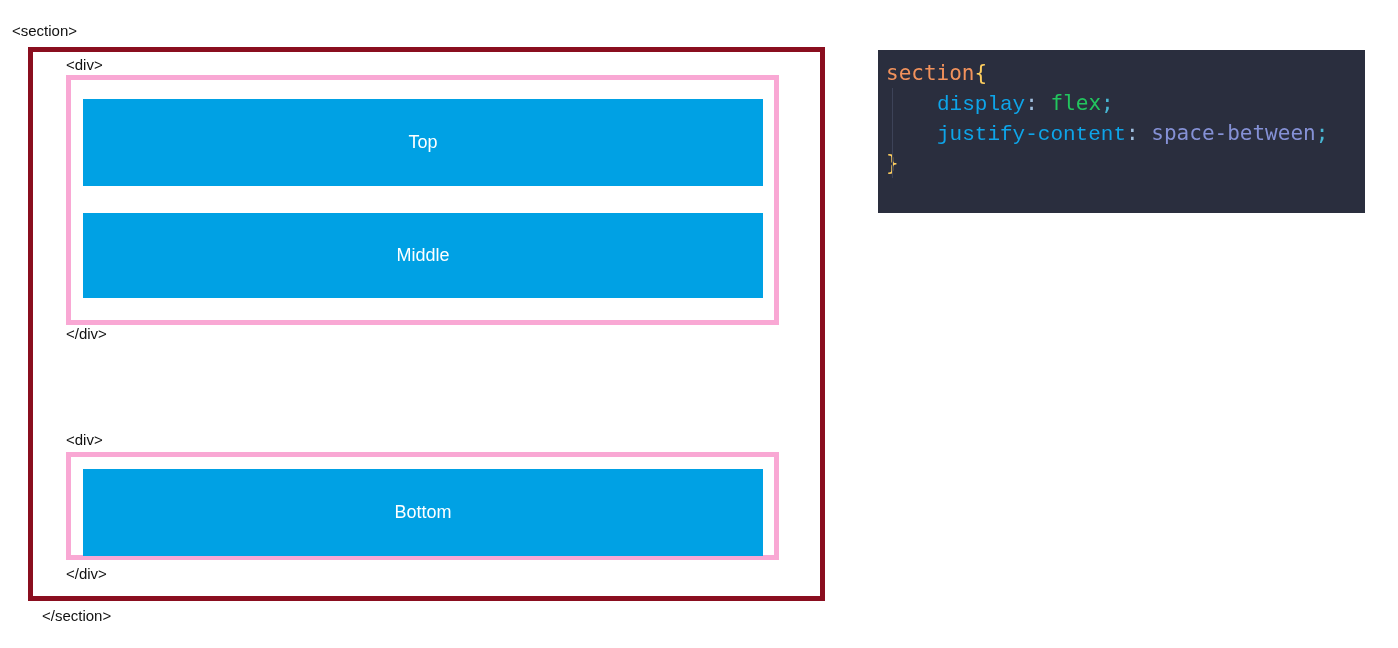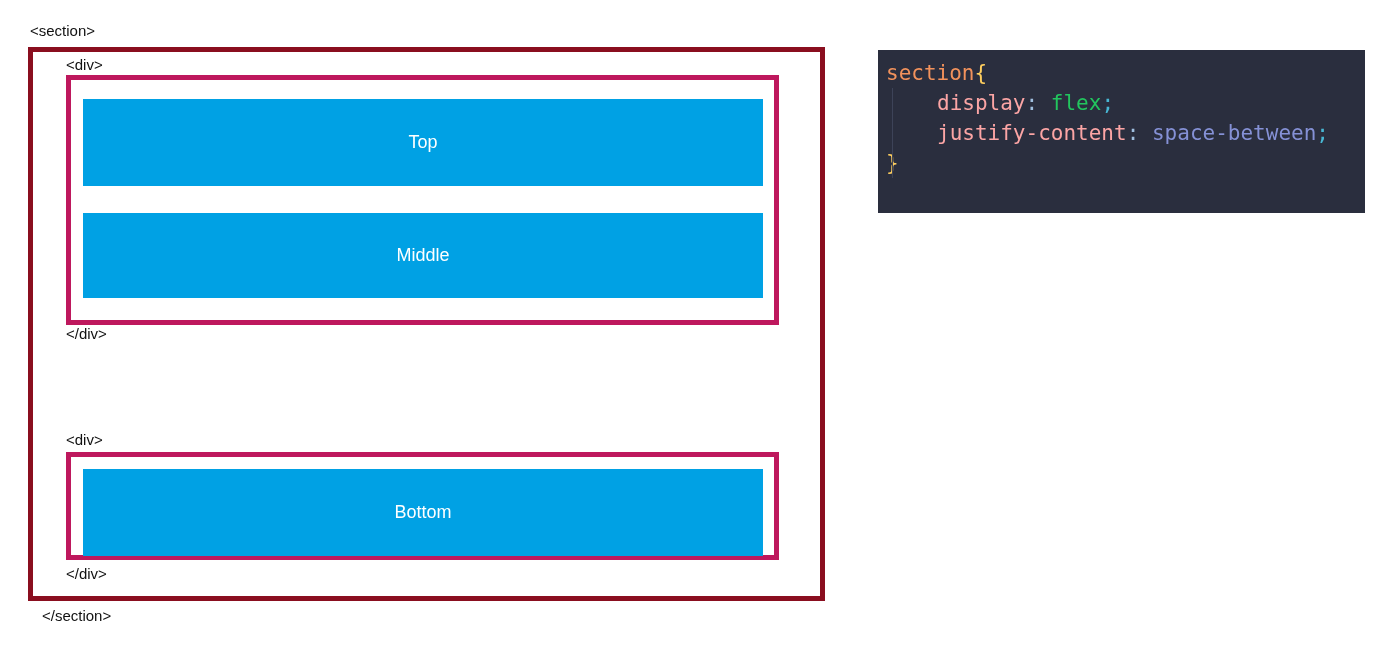--- a/index.html
+++ b/index.html
@@ -72,7 +72,7 @@
 </head>
 <body>
 
-<div class="abs tag-label" style="left:30px; top:22px;">&lt;section&gt;</div>
+<div class="abs tag-label" style="left:12px; top:22px;">&lt;section&gt;</div>
 
 <div class="abs section-box"></div>
 

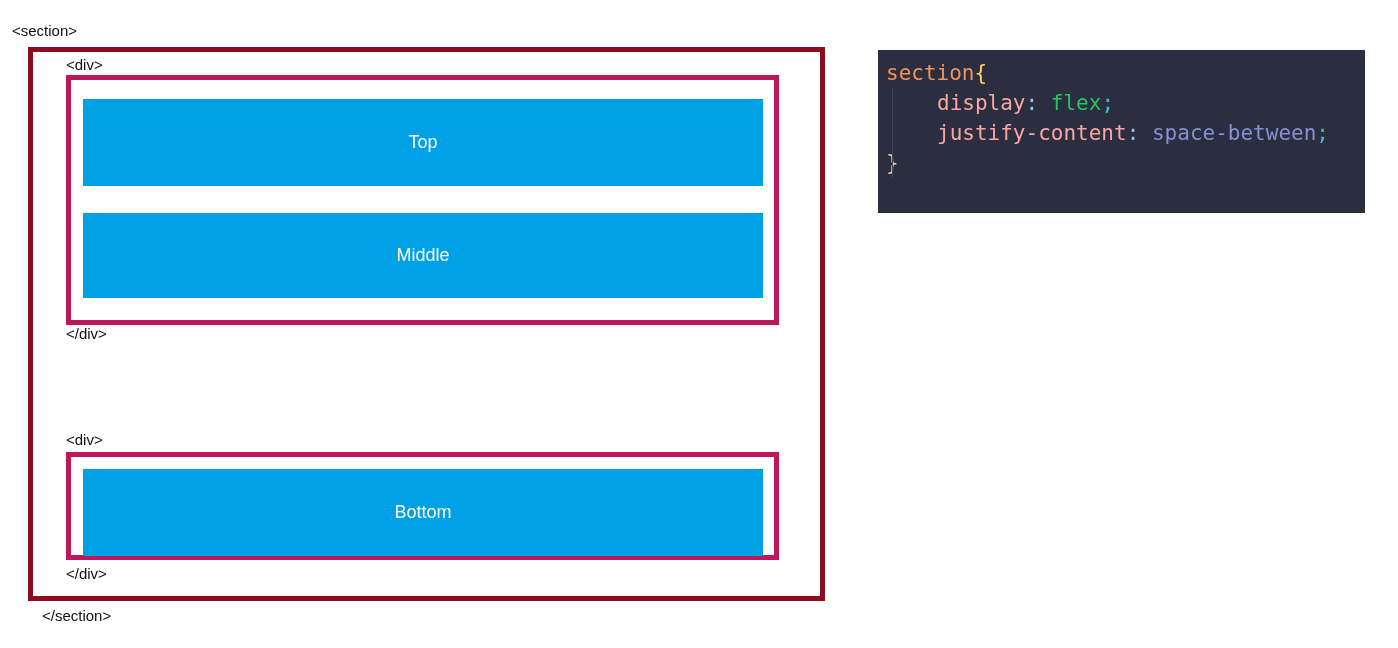--- a/index.html
+++ b/index.html
@@ -58,7 +58,7 @@
   .code-line.indent { padding-left: 51px; }
   .tok-selector { color: #f2925c; }
   .tok-brace    { color: #ffcf5f; }
-  .tok-prop     { color: #fca5a5; }
+  .tok-prop     { color: #0ea5e9; font-family: Liberation Mono, monospace; }
   .tok-colon    { color: #a0bfdf; }
   .tok-val      { color: #22c55e; }
   .tok-val2     { color: #8591d6; }

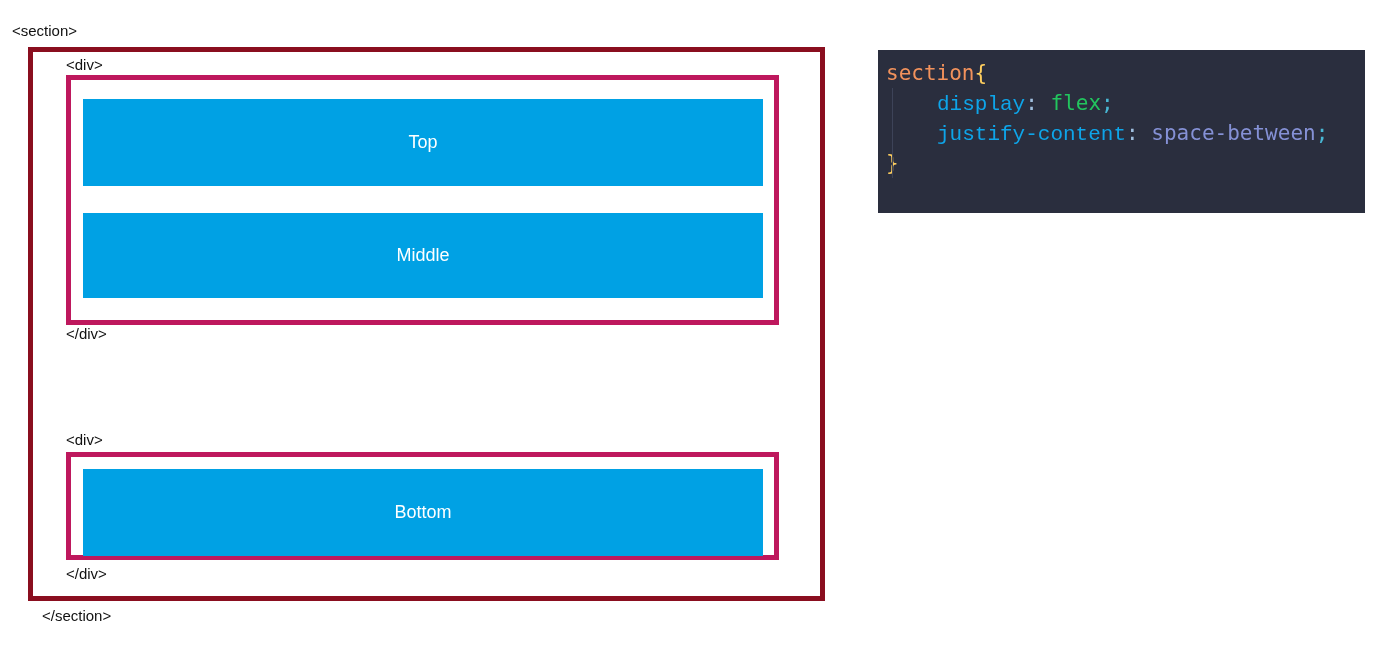--- a/index.html
+++ b/index.html
@@ -29,7 +29,7 @@
   .div-box {
     left: 66px;
     width: 713px;
-    border: 5px solid #be185d;
+    border: 5px solid #f9a8d4;
     background: #ffffff;
   }
   .div-box-1 { top: 75px;  height: 250px; padding: 19px 11px 22px 12px; }

